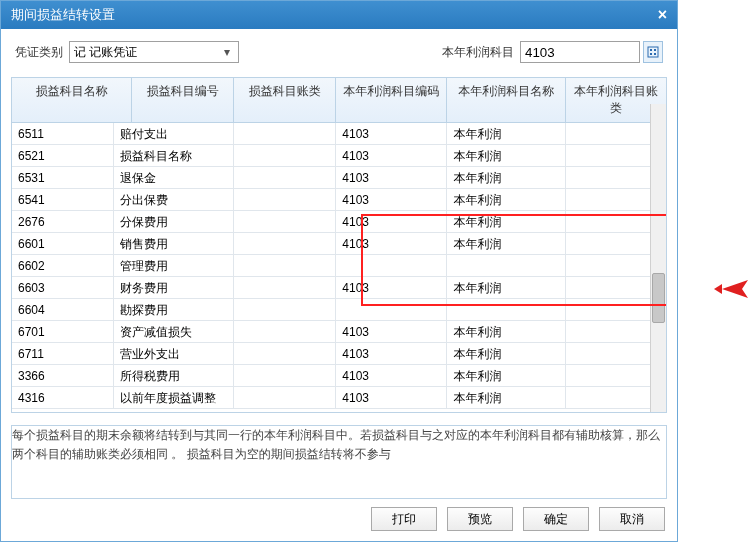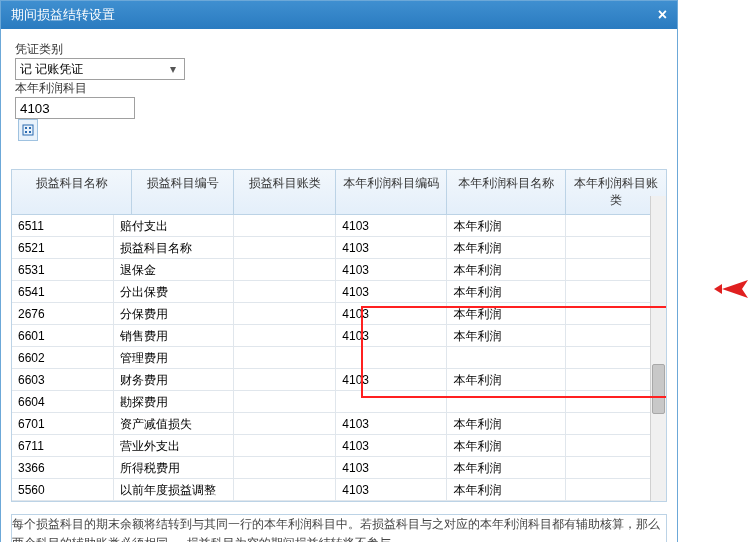--- a/index.html
+++ b/index.html
@@ -9,7 +9,7 @@
 .titlebar-title { font-size: 13px; }
 .close-btn { color: #fff; font-size: 16px; cursor: pointer; font-weight: bold; }
 .body-area { flex: 1; padding: 12px 10px 10px 10px; display: flex; flex-direction: column; background: #fff; }
-.top-controls { display: flex; margin-bottom: 28px; padding: 0 4px; flex-direction: column; }
+.top-controls { display: flex; align-items: center; margin-bottom: 14px; padding: 0 4px; }
 .lbl { margin-right: 6px; color: #333; }
 .voucher-select { width: 170px; height: 22px; border: 1px solid #a0a0a0; background: #fff; position: relative; display: flex; align-items: center; padding: 0 4px; }
 .voucher-select .val { flex:1; }

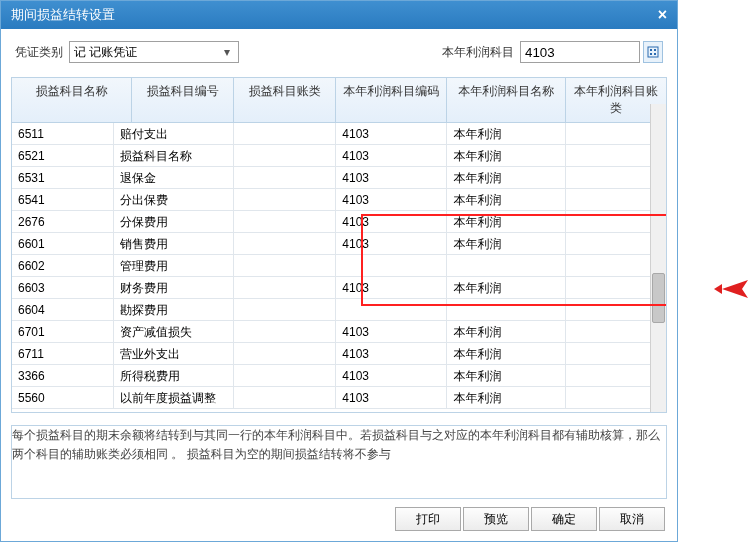--- a/index.html
+++ b/index.html
@@ -173,7 +173,7 @@
             <div class="td c5"></div>
           </div>
           <div class="tr">
-            <div class="td c0">5560</div>
+            <div class="td c0">4316</div>
             <div class="td c1">以前年度损益调整</div>
             <div class="td c2"></div>
             <div class="td c3">4103</div>

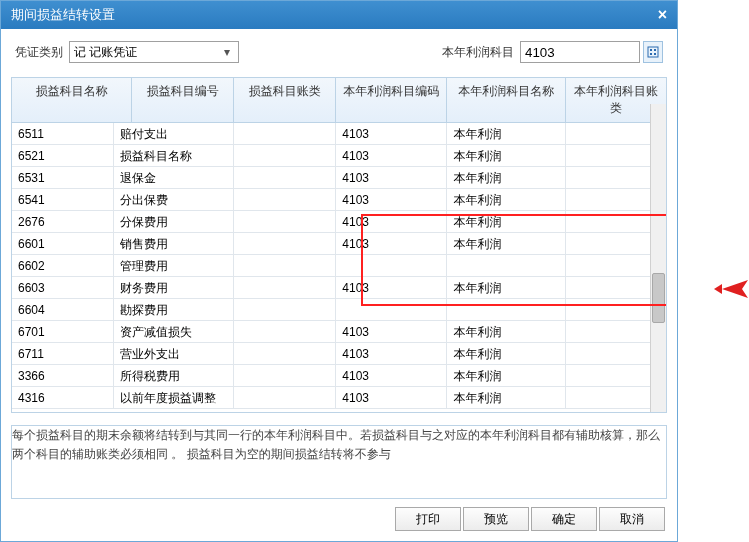--- a/index.html
+++ b/index.html
@@ -33,7 +33,7 @@
 .highlight-box { position: absolute; border: 2px solid #ff2020; pointer-events: none; z-index: 5; }
 .arrow-red { position: absolute; z-index: 6; }
 .note-box { border: 1px solid #bcd3e6; margin-top: 12px; padding: 0; color: #444; line-height: 1.6; height: 74px; }
-.footer { display: flex; justify-content: flex-end; gap: 2px; margin-top: 8px; padding-right: 2px; }
+.footer { display: flex; justify-content: flex-end; gap: 10px; margin-top: 8px; padding-right: 2px; }
 .btn { min-width: 66px; height: 24px; border: 1px solid #a9a9a9; background: linear-gradient(#fdfdfd,#ececec); cursor: pointer; font-size: 12px; font-family: inherit; }
 </style>
 </head>

